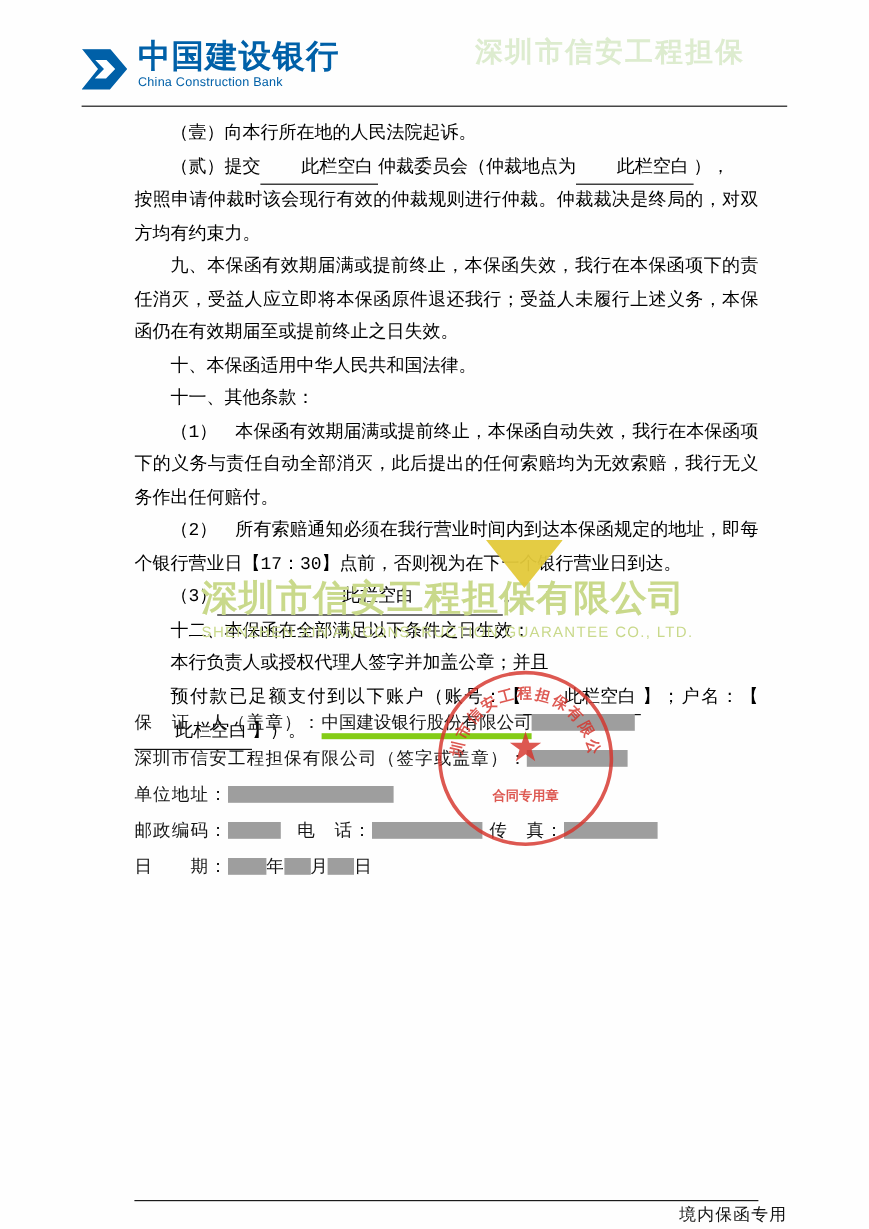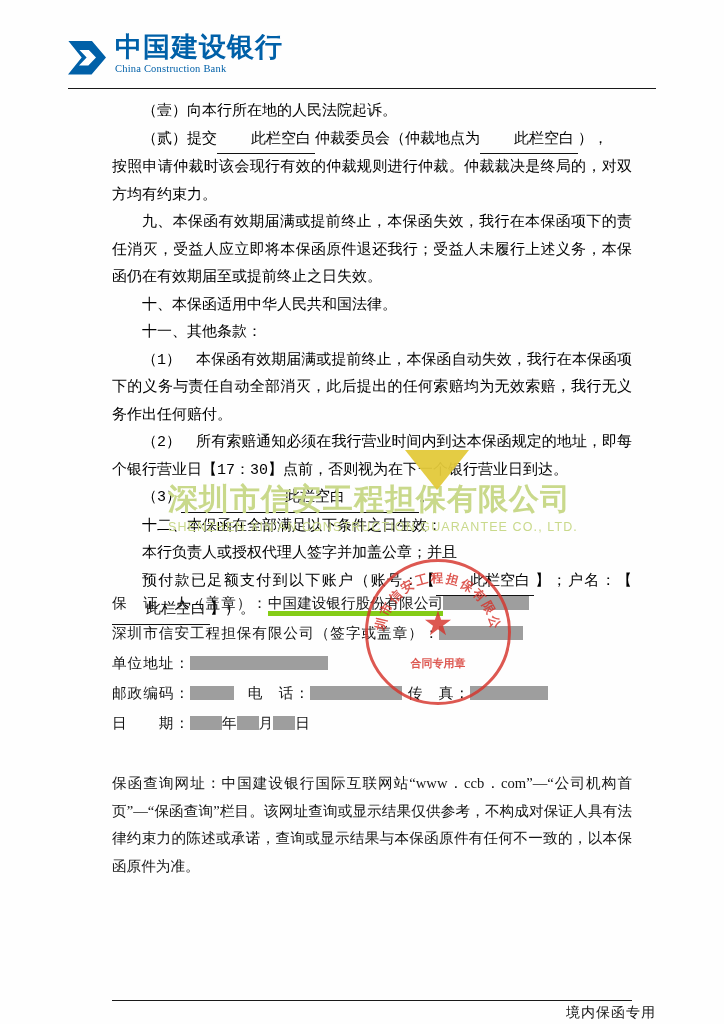--- a/index.html
+++ b/index.html
@@ -262,6 +262,7 @@
 <div id="page">
 
   <div class="header">
+    <div class="ghost-top">深圳市信安工程担保</div>
     <div class="logo-wrap">
       <div class="logo-mark">
         <div class="d-outer"></div>

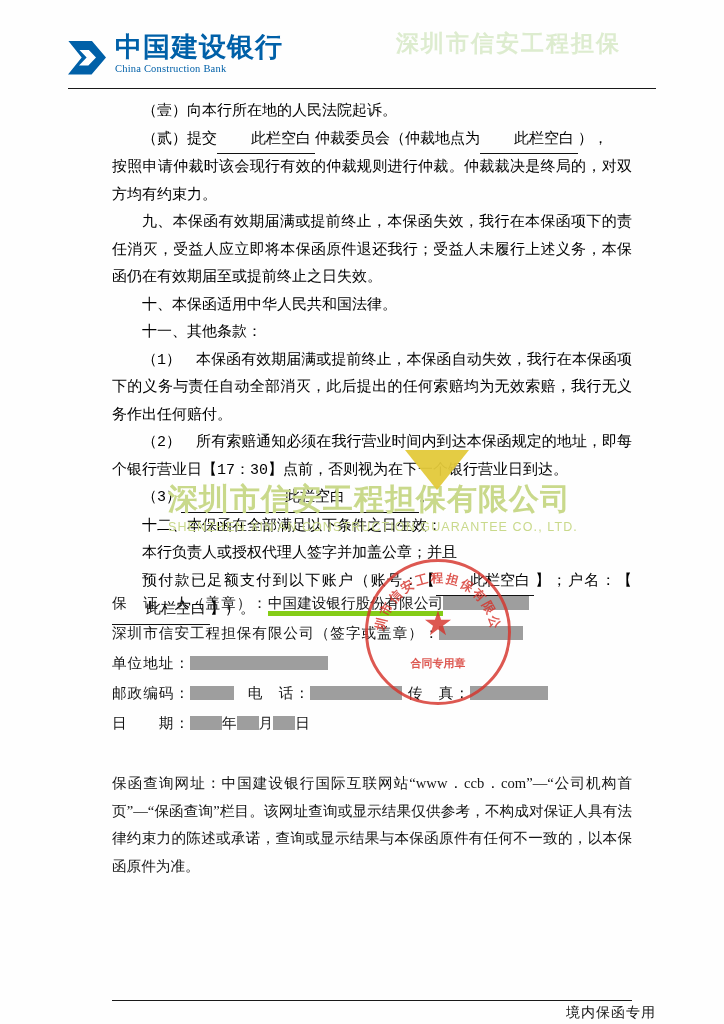--- a/index.html
+++ b/index.html
@@ -62,7 +62,7 @@
     line-height: 1;
   }
   .logo-text-en {
-    font-family: Liberation Serif, serif;
+    font-family: Liberation Sans, sans-serif;
     font-size: 10.5px;
     color: #0060a8;
     letter-spacing: 0.2px;

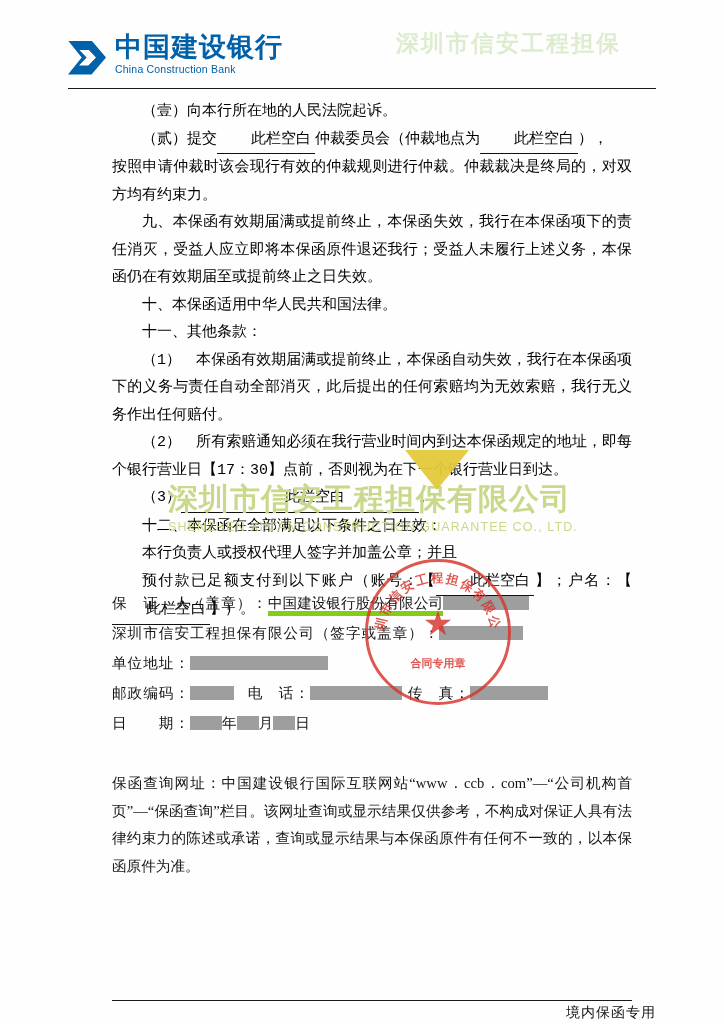--- a/index.html
+++ b/index.html
@@ -348,7 +348,6 @@
     <div class="seal-sub">合同专用章</div>
   </div>
 
-  <div class="footer-note">保函查询网址：中国建设银行国际互联网站“www．ccb．com”—“公司机构首页”—“保函查询”栏目。该网址查询或显示结果仅供参考，不构成对保证人具有法律约束力的陈述或承诺，查询或显示结果与本保函原件有任何不一致的，以本保函原件为准。</div>
 
   <div class="footer-rule"></div>
   <div class="footer-label">境内保函专用</div>

